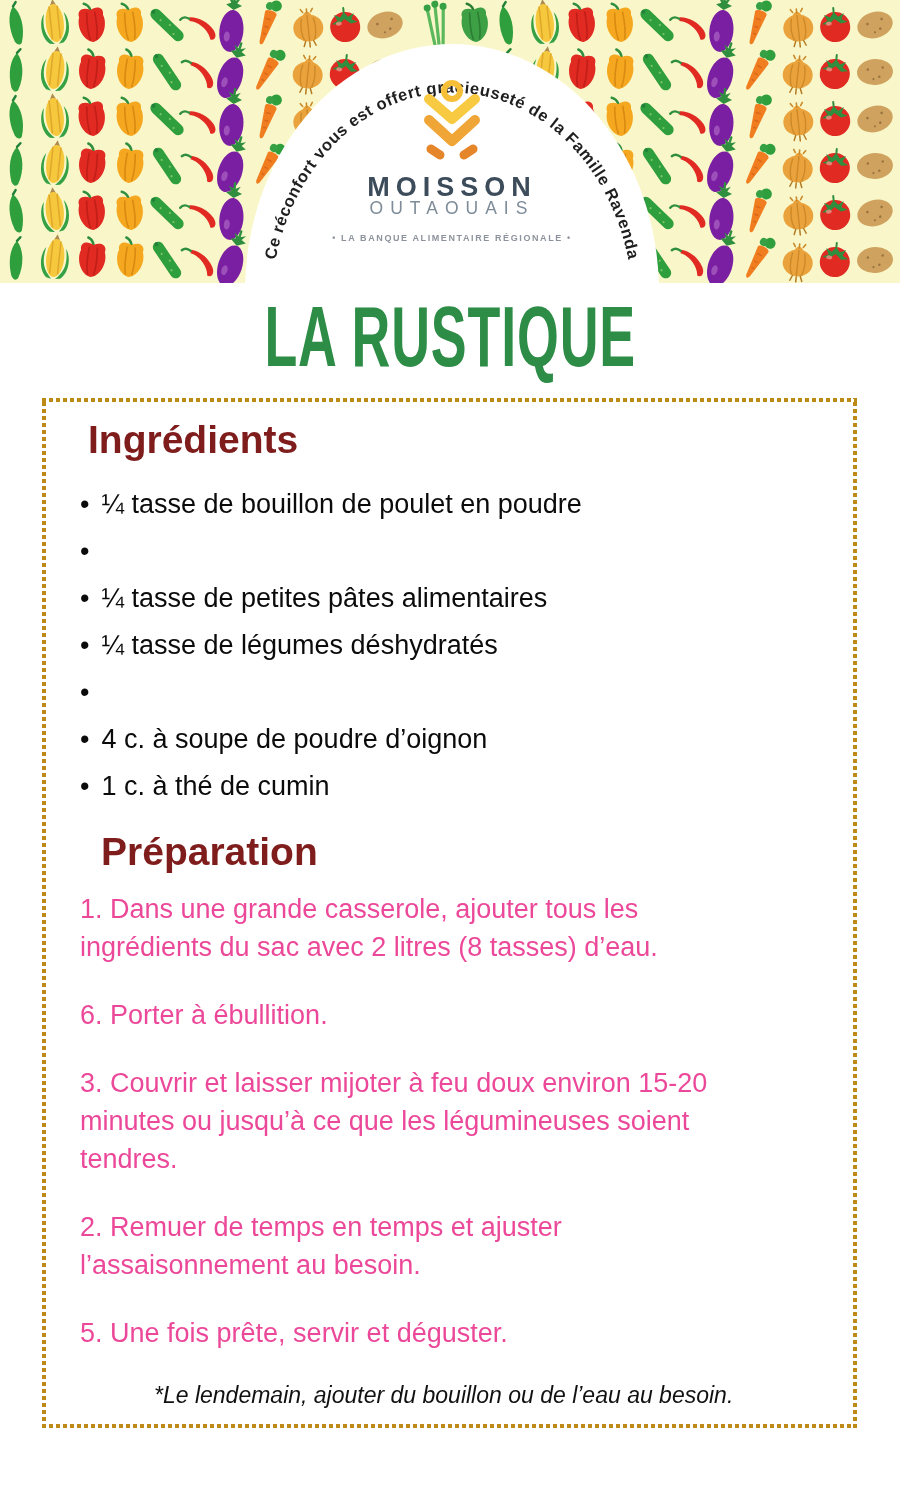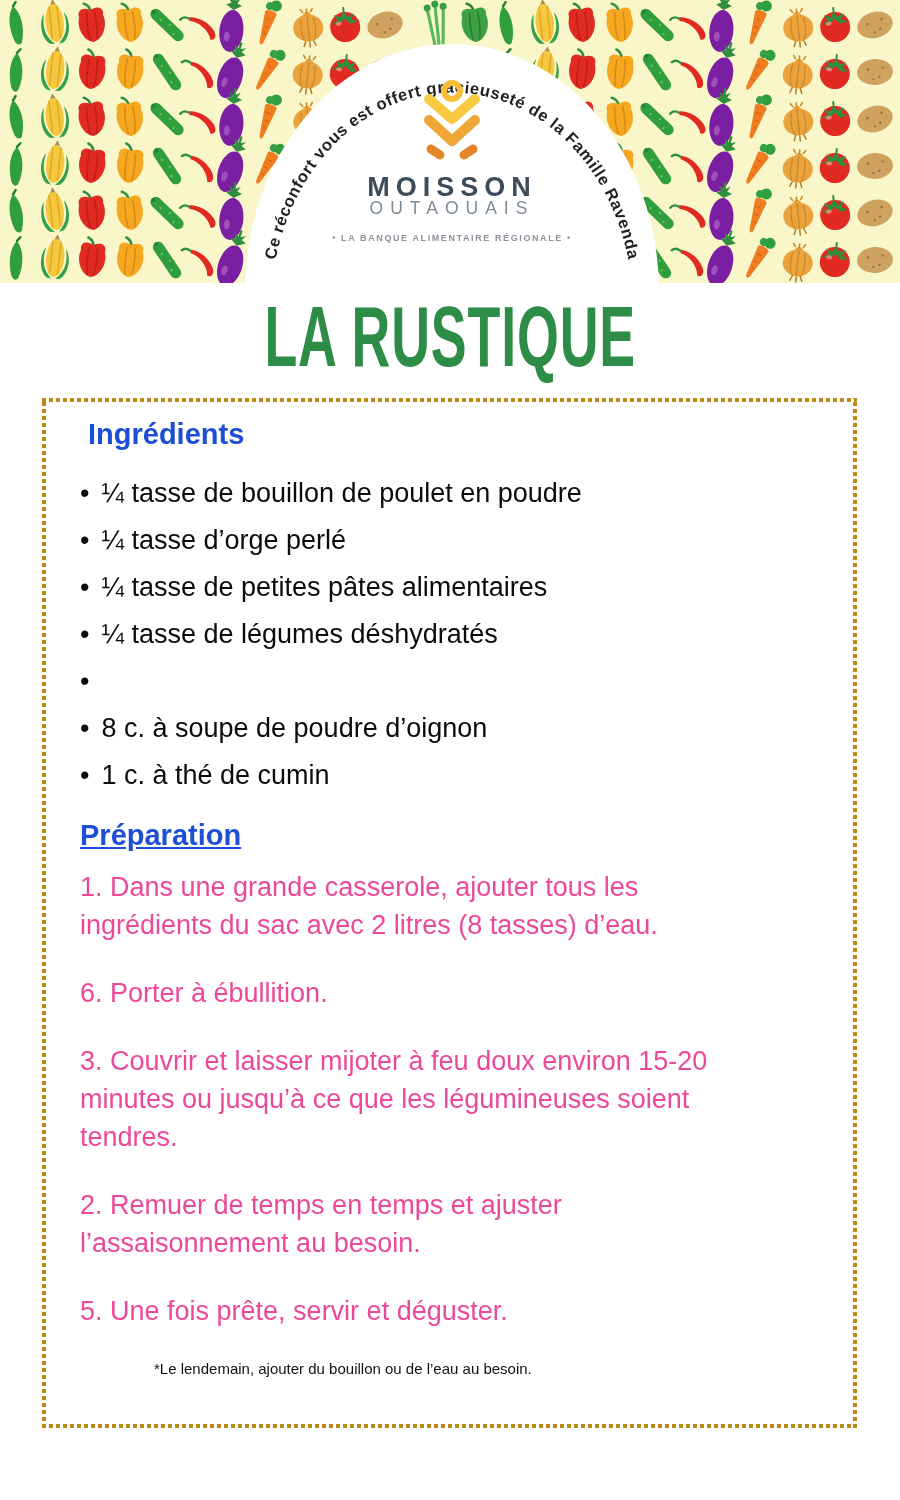--- a/index.html
+++ b/index.html
@@ -36,7 +36,7 @@
   .edge.r{right:0;top:0;bottom:0;width:4px;
           background:repeating-linear-gradient(0deg,#bd8a18 0 4px,transparent 4px 7px);}
 
-  .section-heading{font-size:29px;font-weight:700;color:#1d4ed8;margin:0 0 27px 8px;}
+  .section-heading{font-size:39px;font-weight:700;color:#7f1d1d;margin:0 0 27px 8px;}
   .section-heading.prep{margin:28px 0 16px 0;text-decoration:underline;}
   ul.ingredients{list-style:none;margin:0;padding:0;}
   ul.ingredients li{display:flex;gap:12px;font-size:27px;color:#0b0b0b;margin-bottom:16px;line-height:31px;}

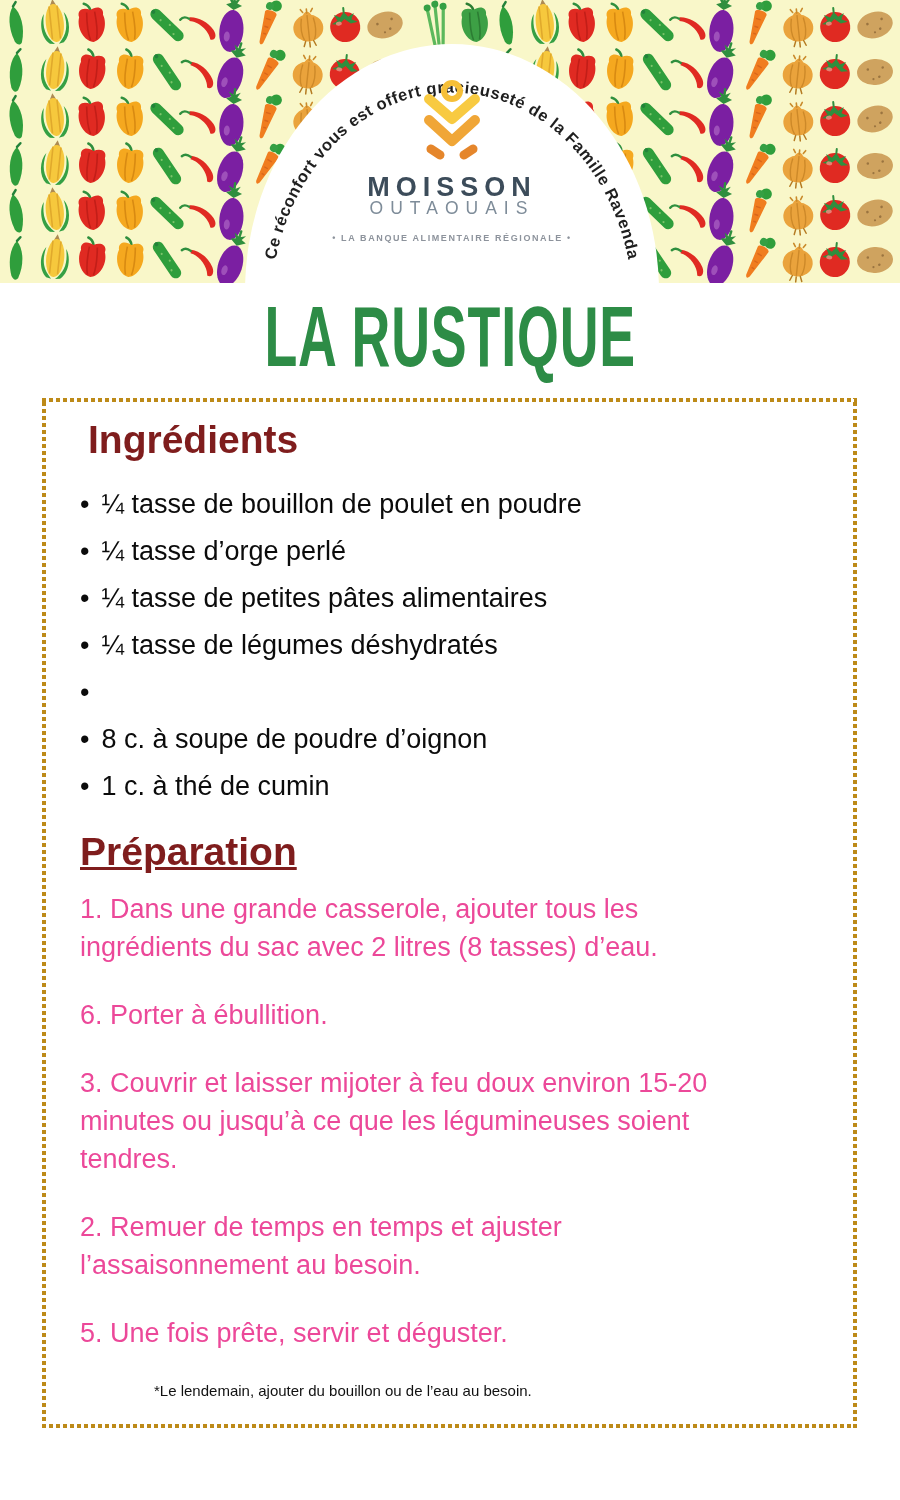--- a/index.html
+++ b/index.html
@@ -326,7 +326,6 @@
         </li>
       <li>
         <span class="bullet">•</span>
-        <span>¼ tasse d’orge perlé</span>
         </li>
       <li>
         <span class="bullet">•</span>

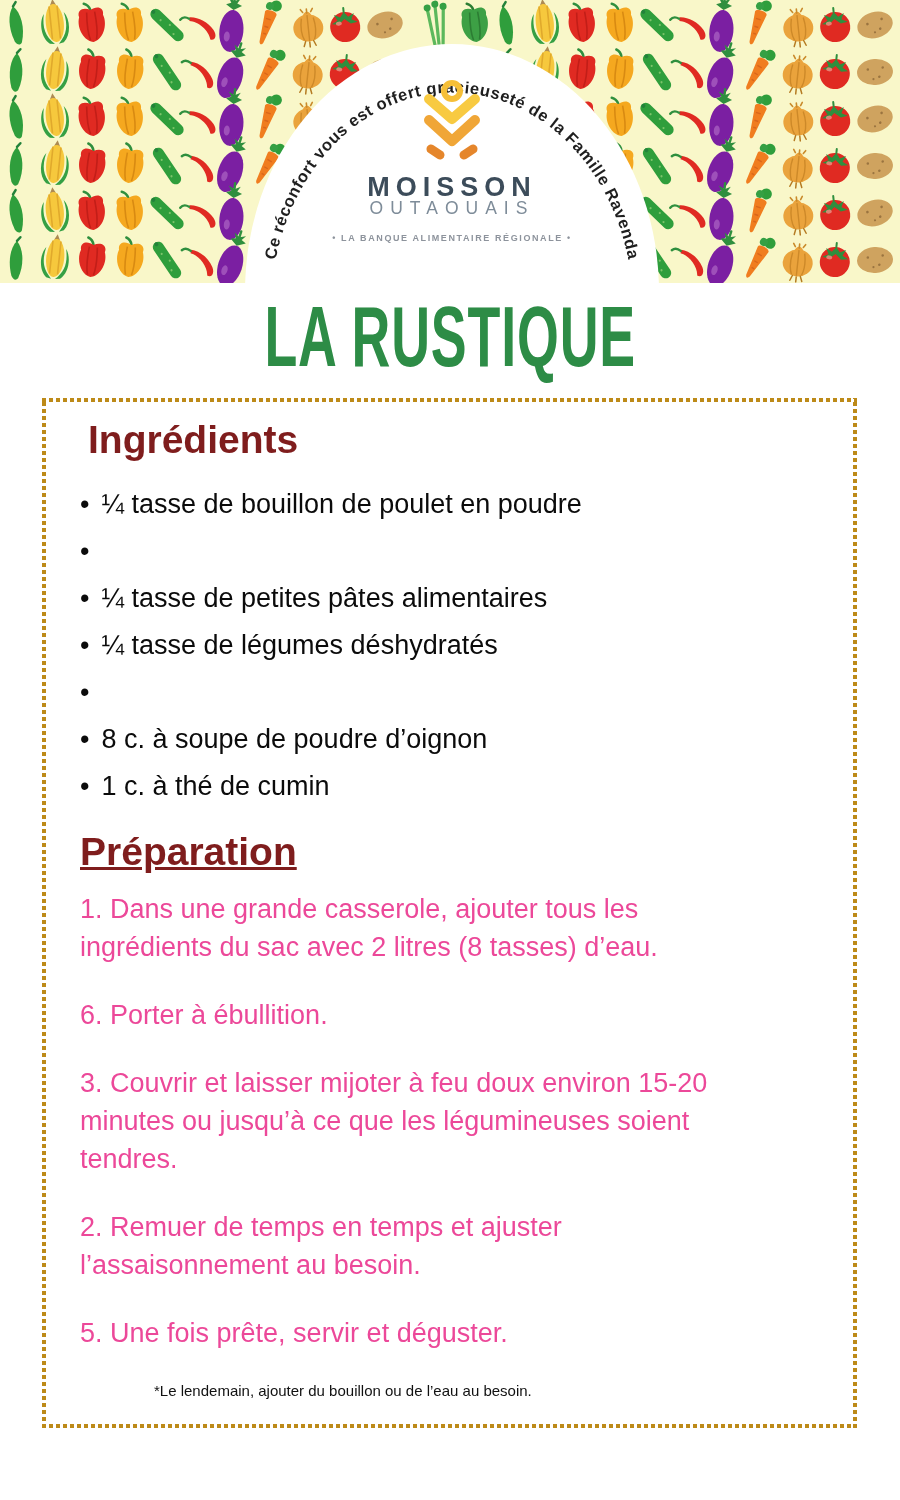--- a/index.html
+++ b/index.html
@@ -340,7 +340,7 @@
         </li>
       <li>
         <span class="bullet">•</span>
-        <span>8 c. à soupe de poudre d’oignon</span>
+        <span>4 c. à soupe de poudre d’oignon</span>
         </li>
       <li>
         <span class="bullet">•</span>

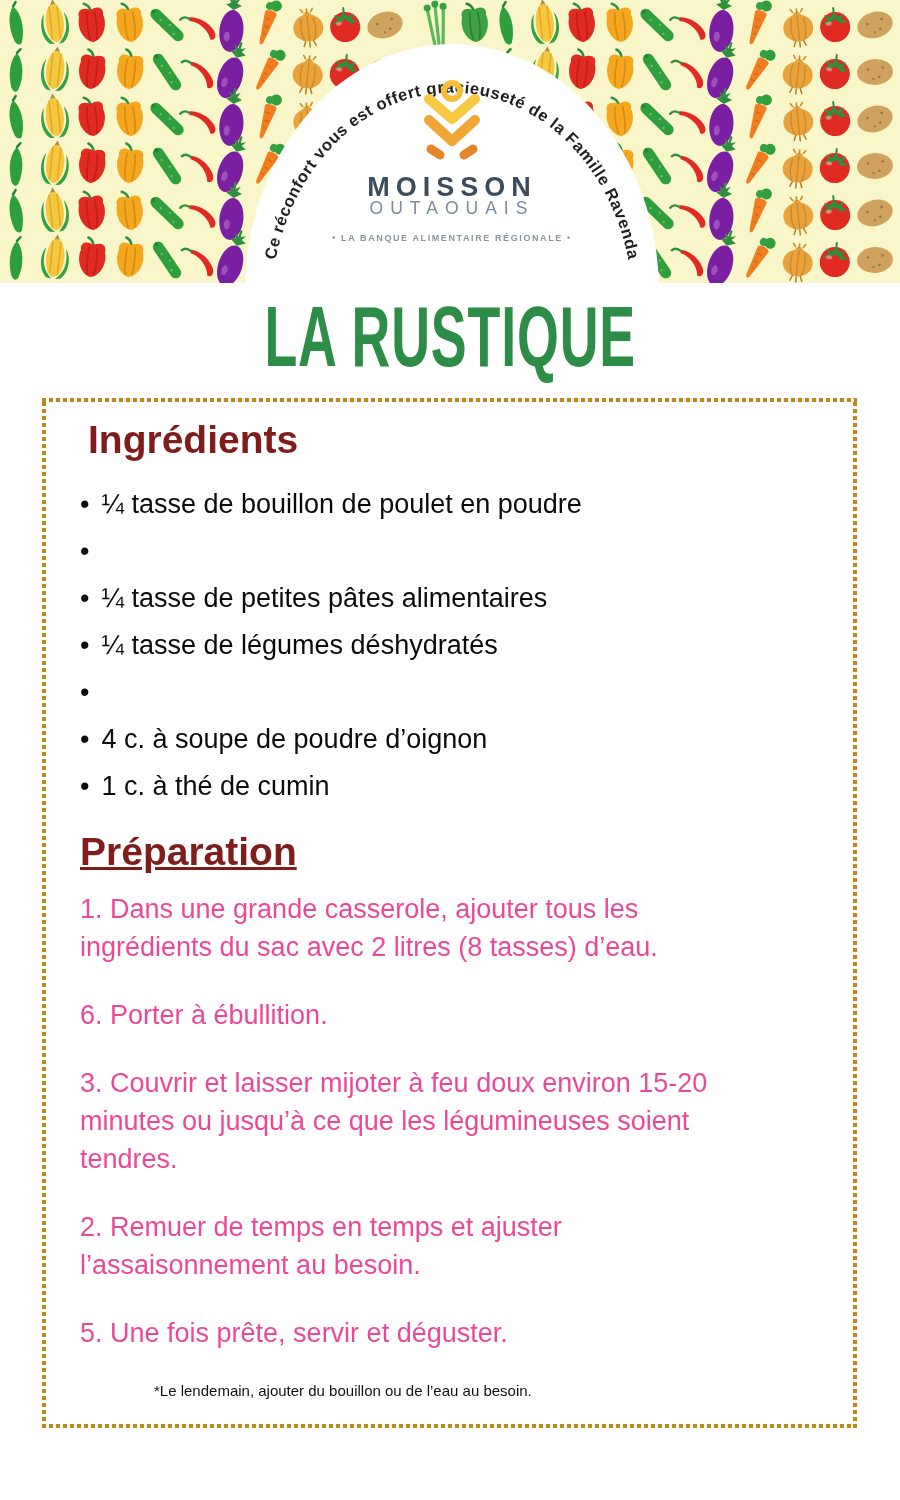--- a/index.html
+++ b/index.html
@@ -37,7 +37,7 @@
           background:repeating-linear-gradient(0deg,#bd8a18 0 4px,transparent 4px 7px);}
 
   .section-heading{font-size:39px;font-weight:700;color:#7f1d1d;margin:0 0 27px 8px;}
-  .section-heading.prep{margin:28px 0 16px 0;text-decoration:underline;}
+  .section-heading.prep{margin:28px 0 16px 21px;}
   ul.ingredients{list-style:none;margin:0;padding:0;}
   ul.ingredients li{display:flex;gap:12px;font-size:27px;color:#0b0b0b;margin-bottom:16px;line-height:31px;}
   .bullet{flex:none;}

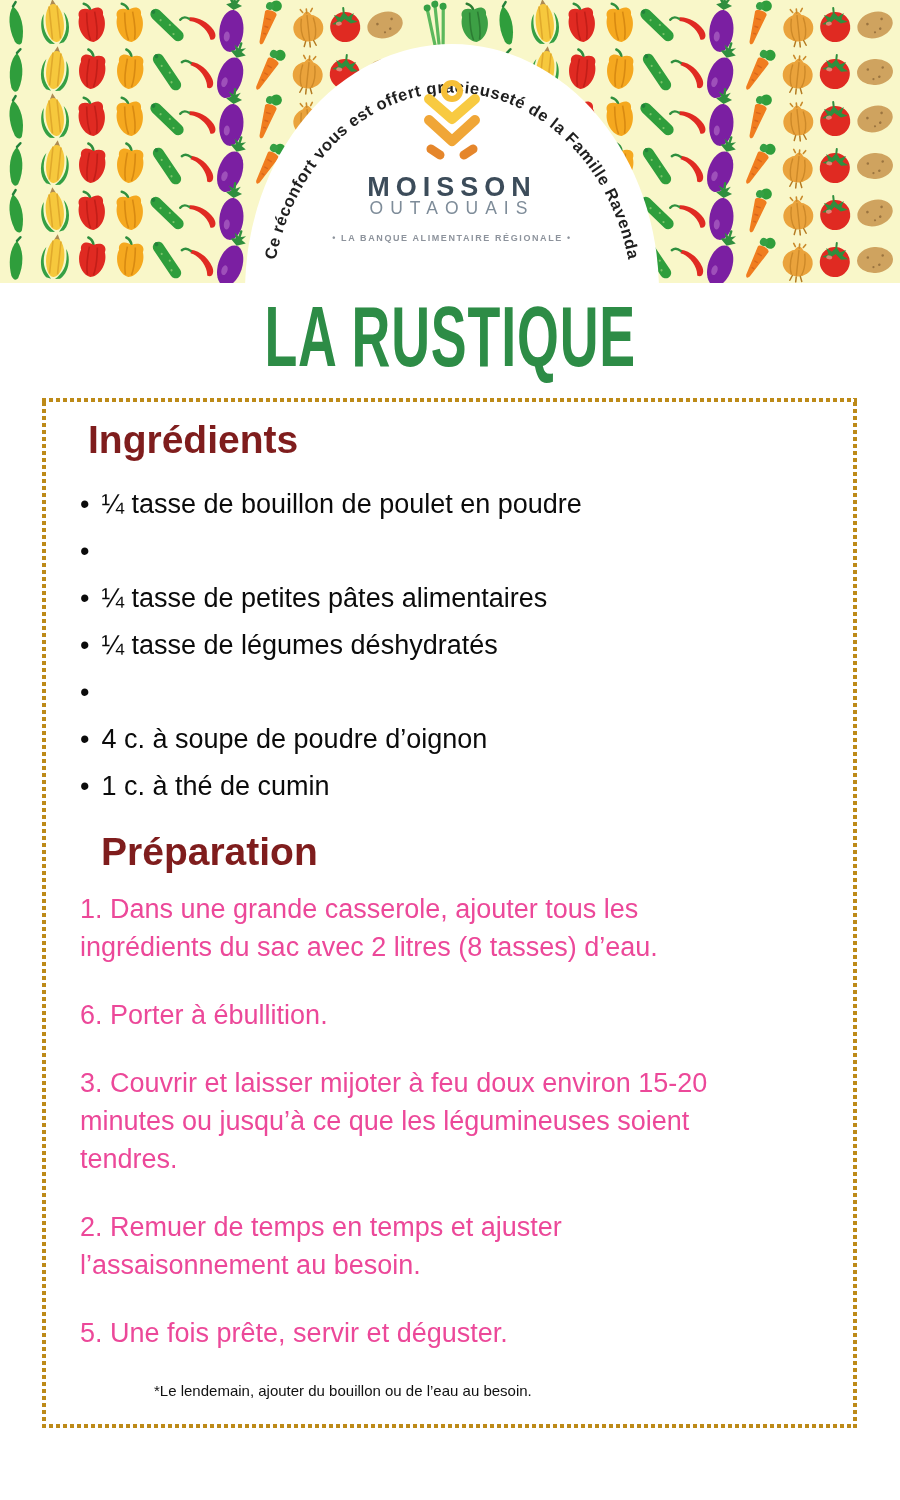--- a/index.html
+++ b/index.html
@@ -42,7 +42,7 @@
   ul.ingredients li{display:flex;gap:12px;font-size:27px;color:#0b0b0b;margin-bottom:16px;line-height:31px;}
   .bullet{flex:none;}
   .step{font-size:27px;line-height:38px;color:#ec4899;margin:0 0 30px 0;white-space:pre-line;}
-  .note{font-size:15px;color:#111;margin:4px 0 0 74px;}
+  .note{font-style:italic;font-size:23px;color:#111;margin:4px 0 0 74px;}
 </style>
 </head>
 <body>

